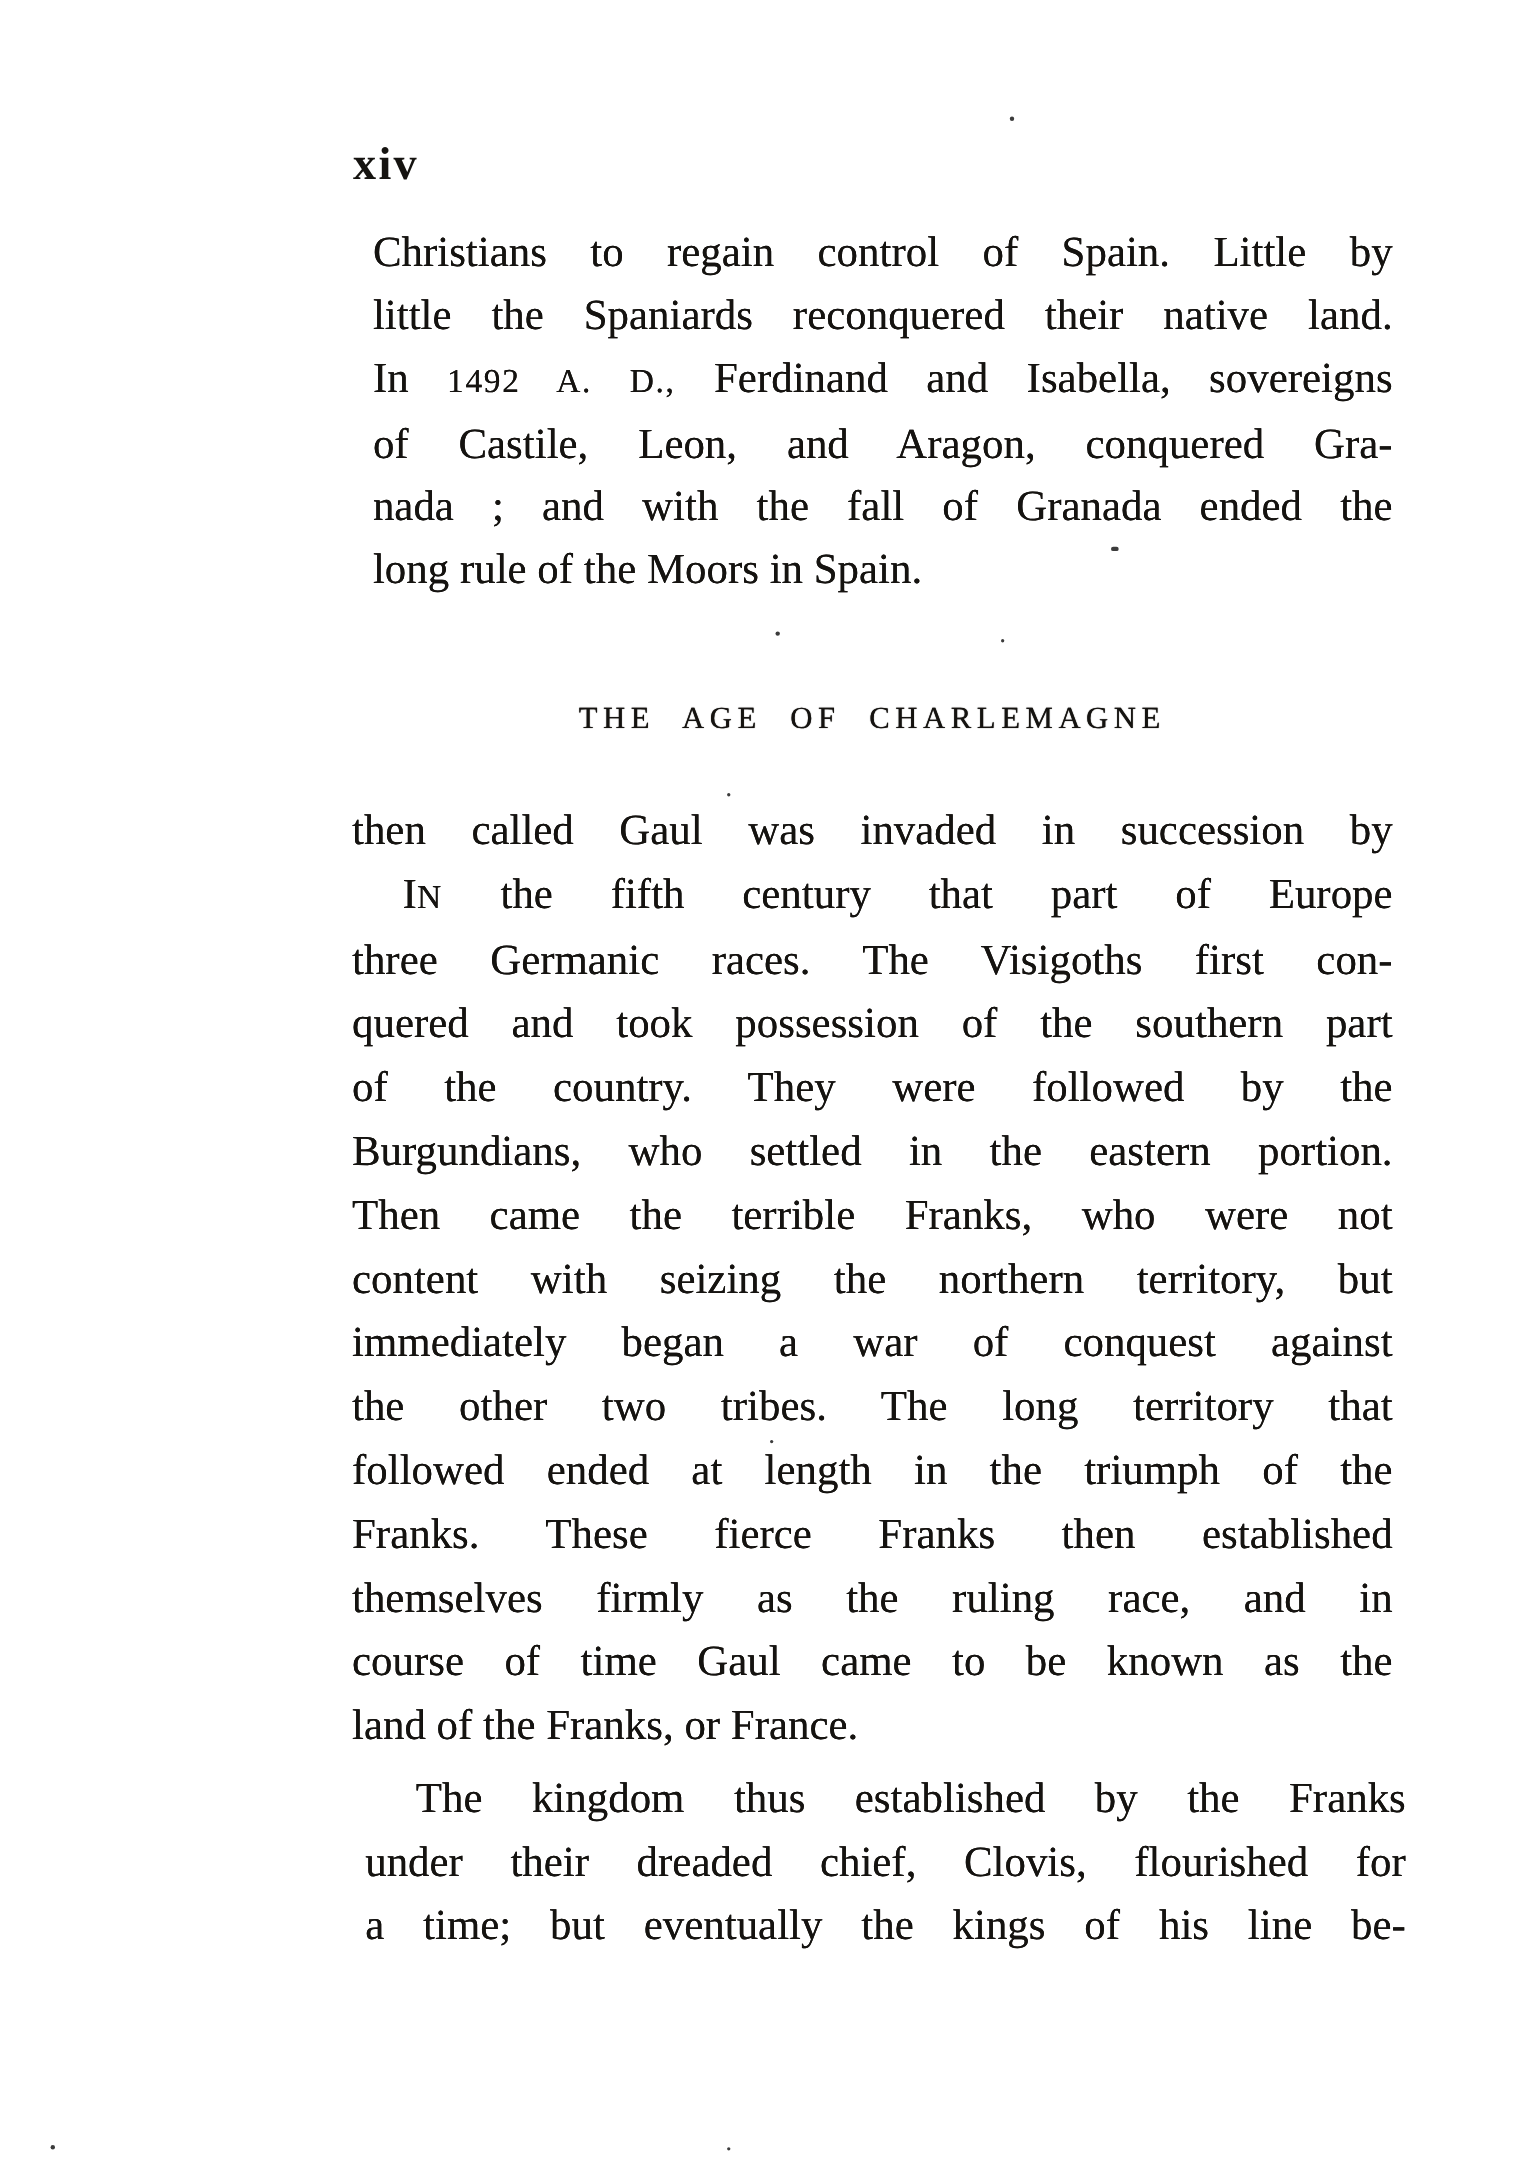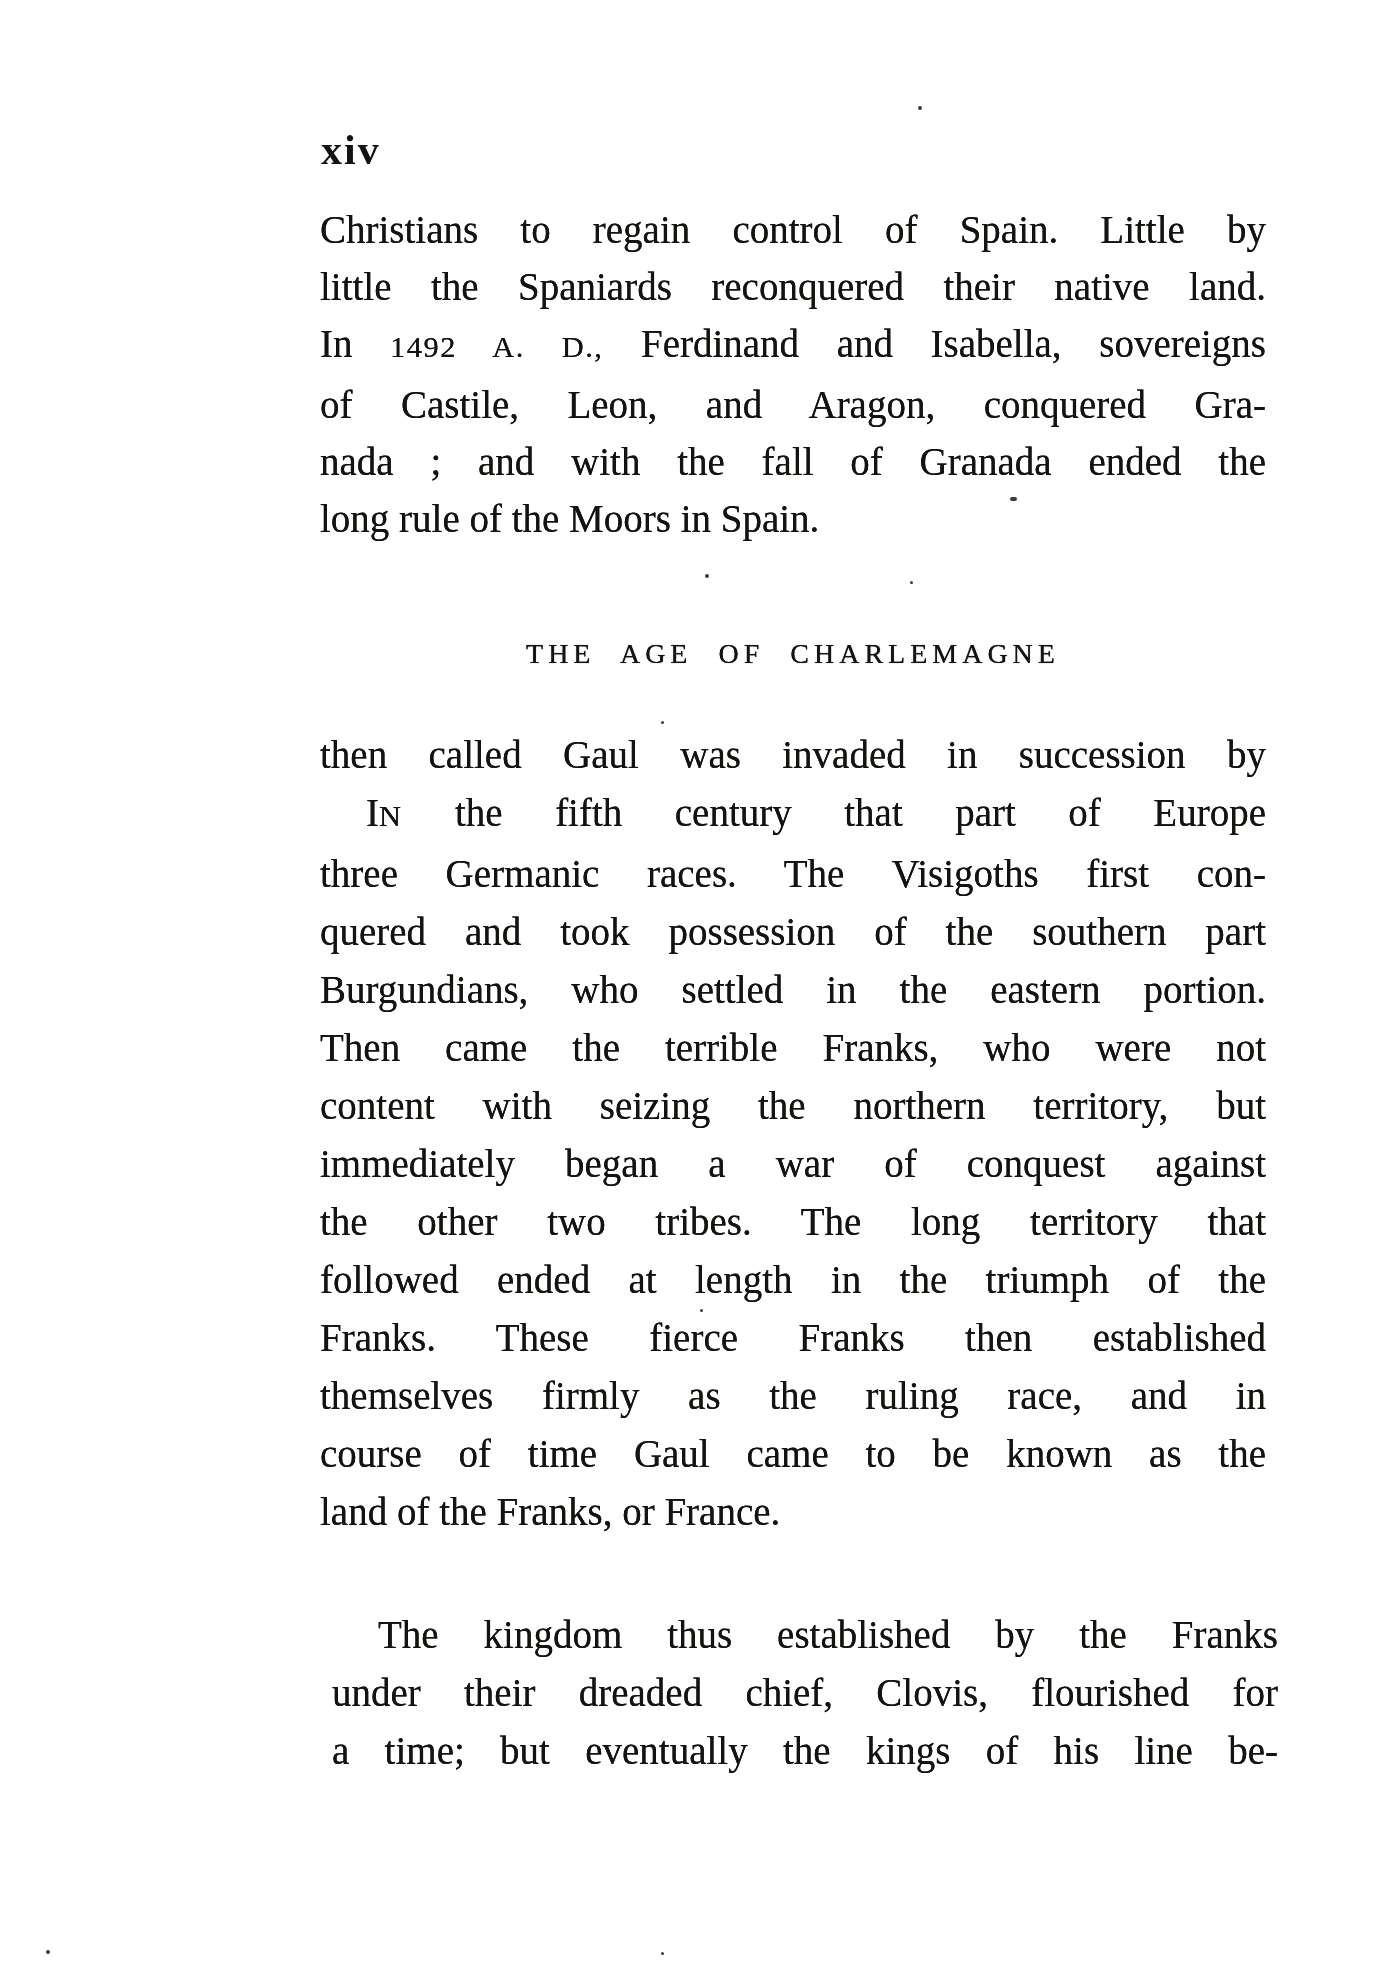--- a/index.html
+++ b/index.html
@@ -31,7 +31,7 @@
   .p0 { top: 201px; }
   .p1 { top: 726px; }
   .p2 { top: 1606px; margin-left: 12px; }
-  .p0 .line { line-height: 57px; }
+  .p0 .line { line-height: 57px; margin-left: 19px; }
   .line {
     font-size: 39px; line-height: 58px;
     text-align: justify; text-align-last: justify;

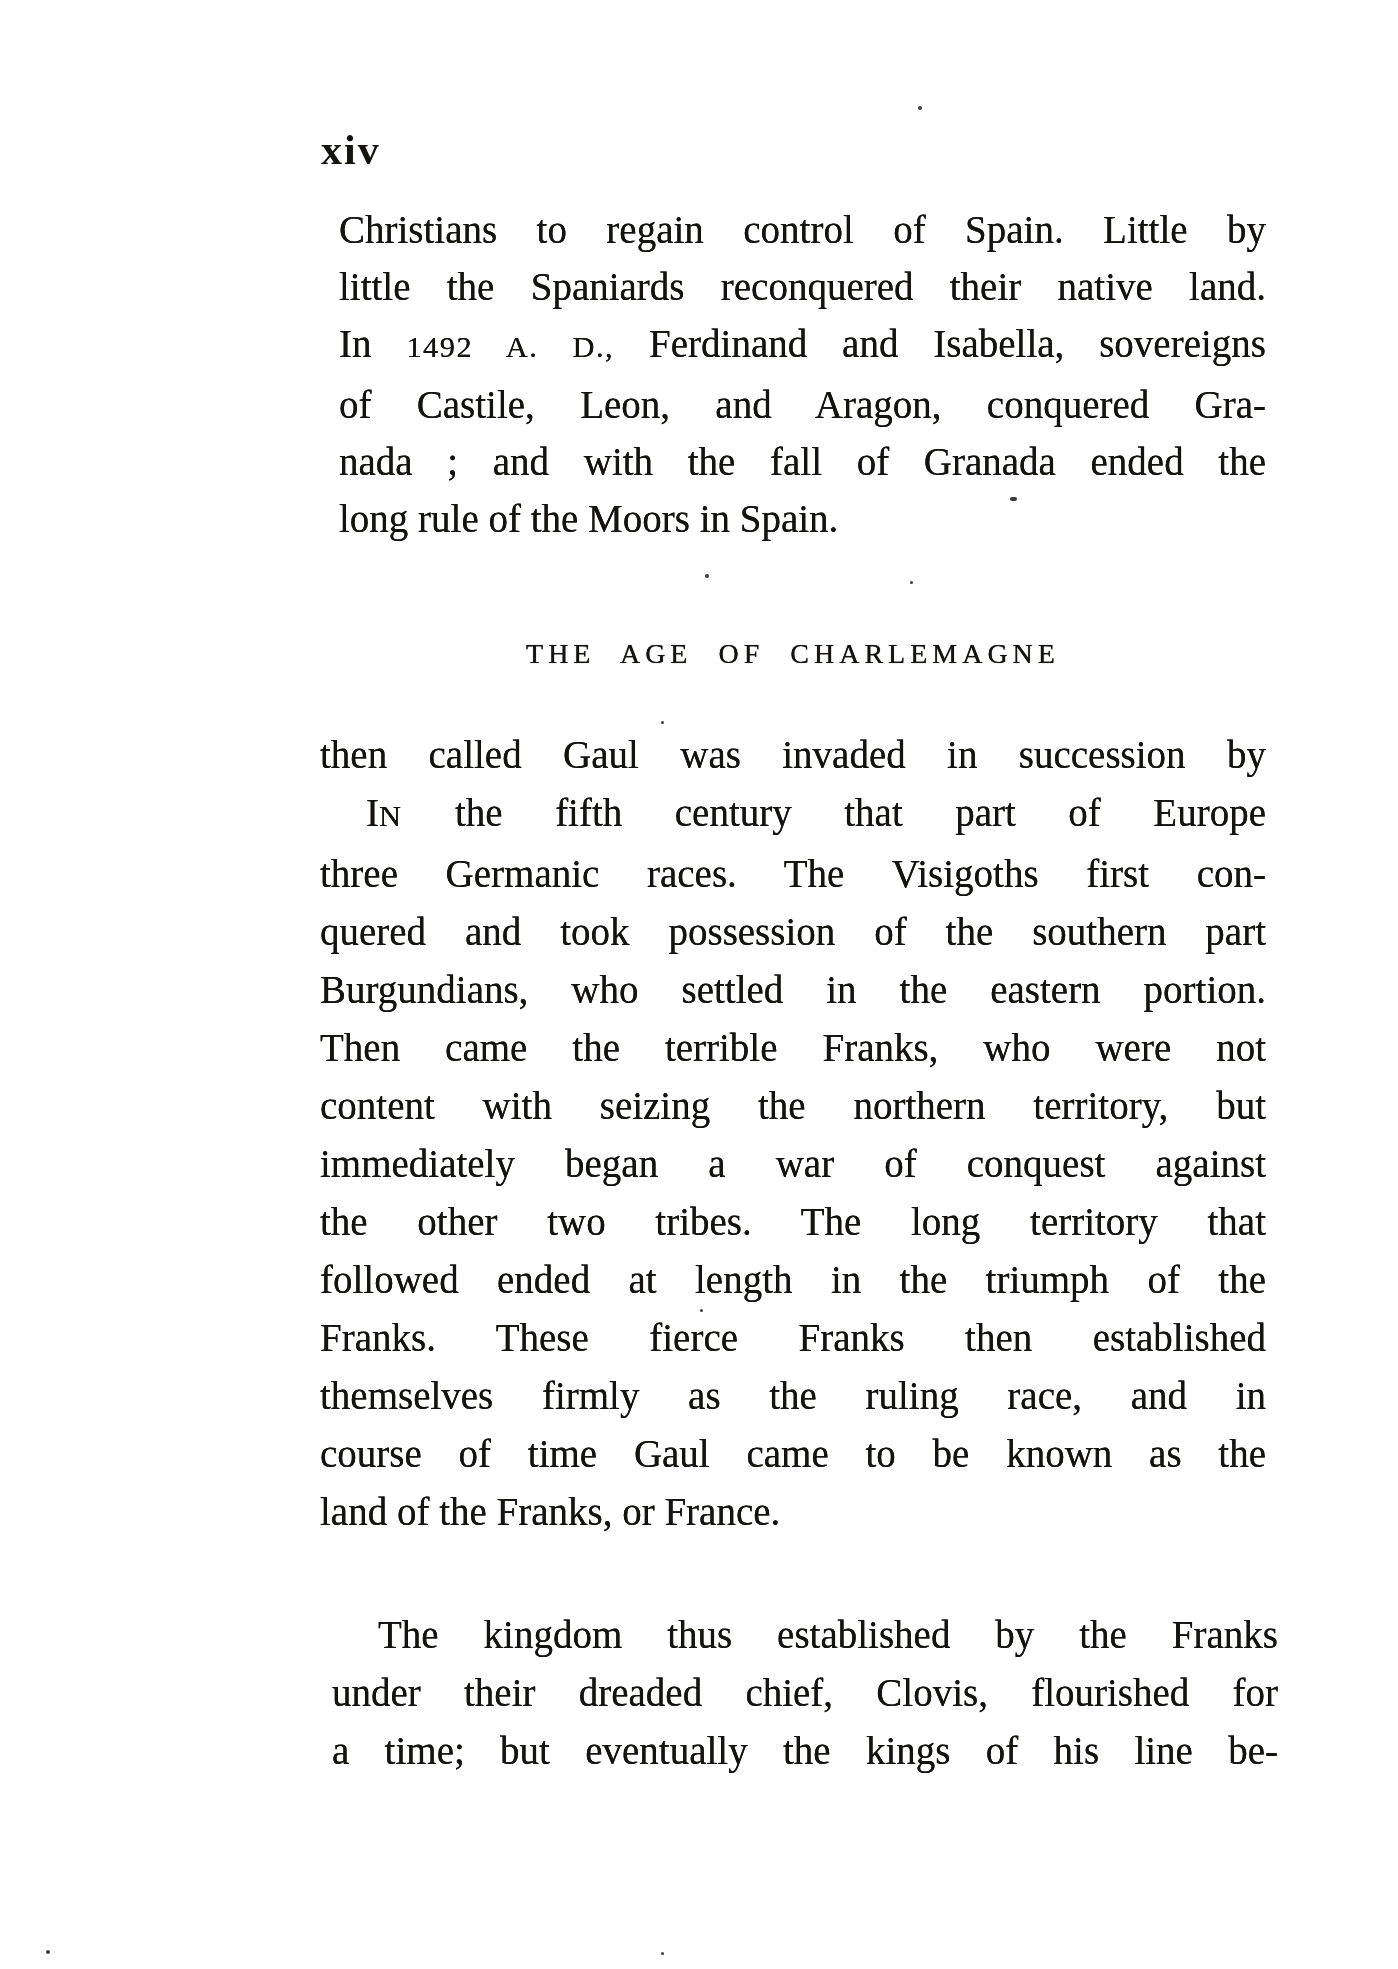--- a/index.html
+++ b/index.html
@@ -82,6 +82,7 @@
     <div class="line ind"><span>I</span><span class="sc">N</span><span> the fifth century that part of Europe</span></div>
     <div class="line">three Germanic races.  The Visigoths first con-</div>
     <div class="line">quered and took possession of the southern part</div>
+    <div class="line">of the country.  They were followed by the</div>
     <div class="line">Burgundians, who settled in the eastern portion.</div>
     <div class="line">Then came the terrible Franks, who were not</div>
     <div class="line">content with seizing the northern territory, but</div>

